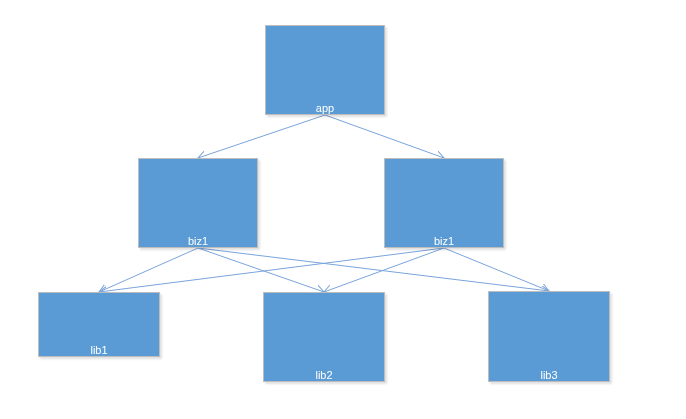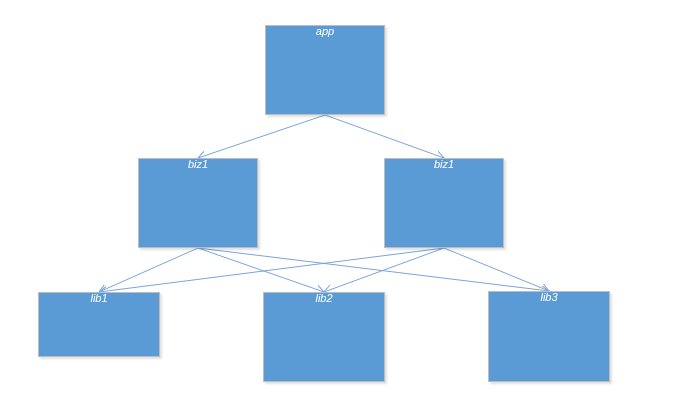--- a/index.html
+++ b/index.html
@@ -33,9 +33,8 @@
     border: 1px solid var(--node-border, #bdbdbd);
     box-shadow: 1.5px 1.5px 2px rgba(0, 0, 0, 0.12);
     display: flex;
-    align-items: flex-start;
+    align-items: flex-end;
     justify-content: center;
-    font-style: italic;
   }
   .node span {
     color: var(--label-color, #ffffff);

